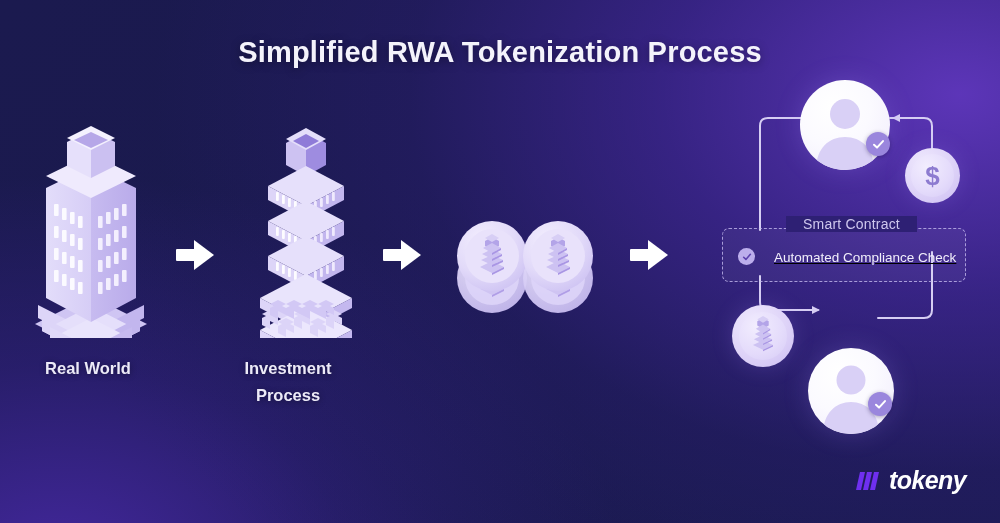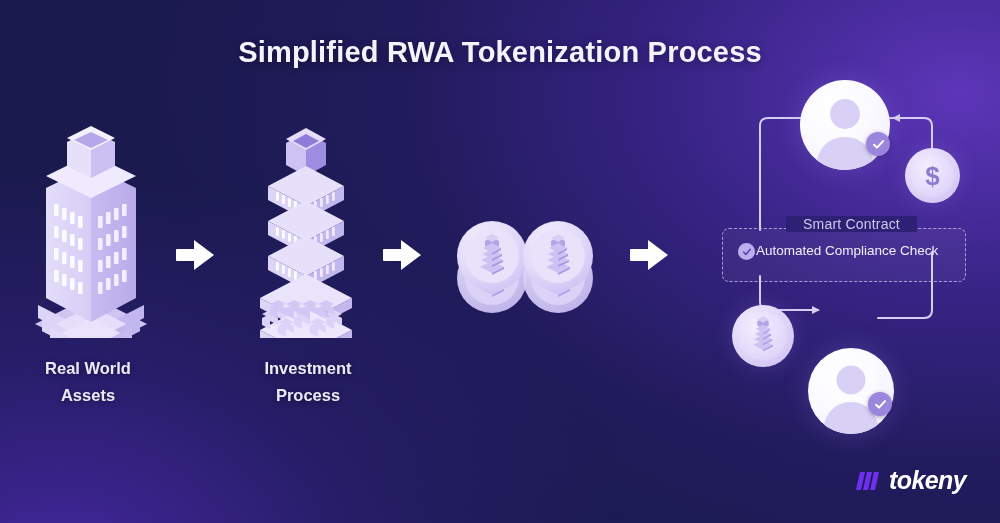--- a/index.html
+++ b/index.html
@@ -63,7 +63,7 @@
   }
   .sc-row{
     position:absolute;left:738px;top:243px;height:22px;
-    display:flex;align-items:flex-start;gap:1px;
+    display:flex;align-items:flex-end;gap:19px;text-decoration:underline;
   }
   .chk{
     width:17px;height:17px;border-radius:50%;background:#bcaeec;

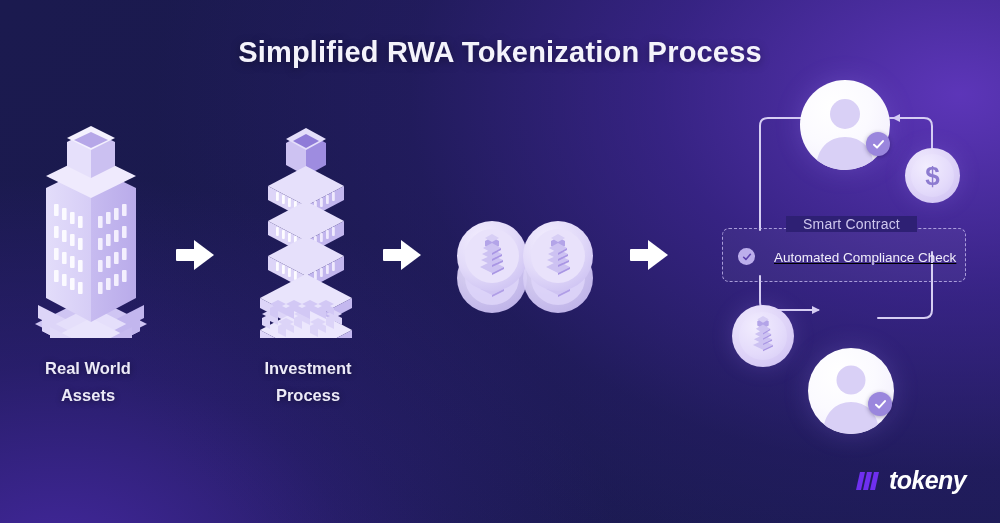--- a/index.html
+++ b/index.html
@@ -30,7 +30,7 @@
     text-shadow:0 1px 6px rgba(0,0,0,.4);
   }
   .cap1{left:8px;top:355px;width:160px;text-align:center;}
-  .cap2{left:232px;top:355px;width:152px;}
+  .cap2{left:212px;top:355px;width:152px;}
   .cap3{left:432px;top:355px;width:188px;}
 
   

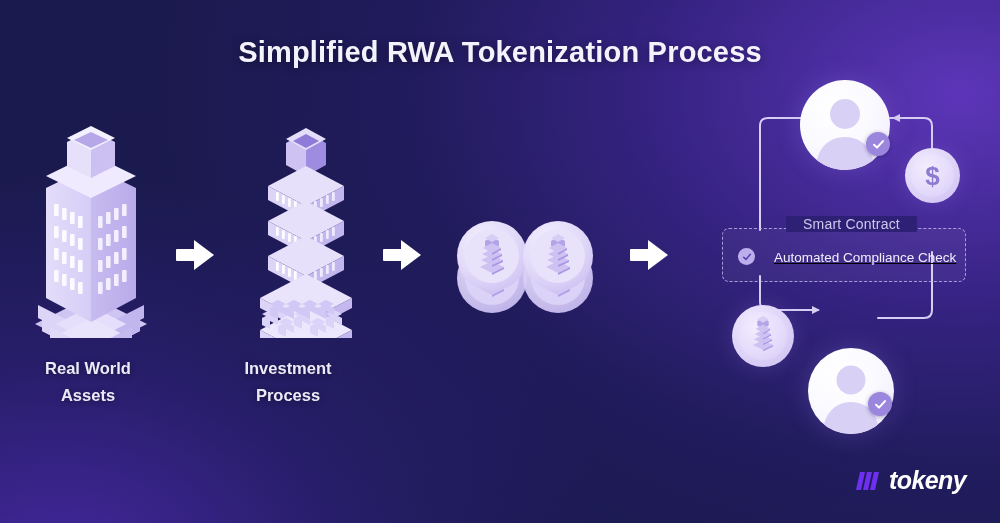--- a/index.html
+++ b/index.html
@@ -207,7 +207,6 @@
 
   <div class="caption cap1">
     <div>Real World</div>
-    <div>Assets</div>
   </div>
 
   <div class="barrow ar1">

